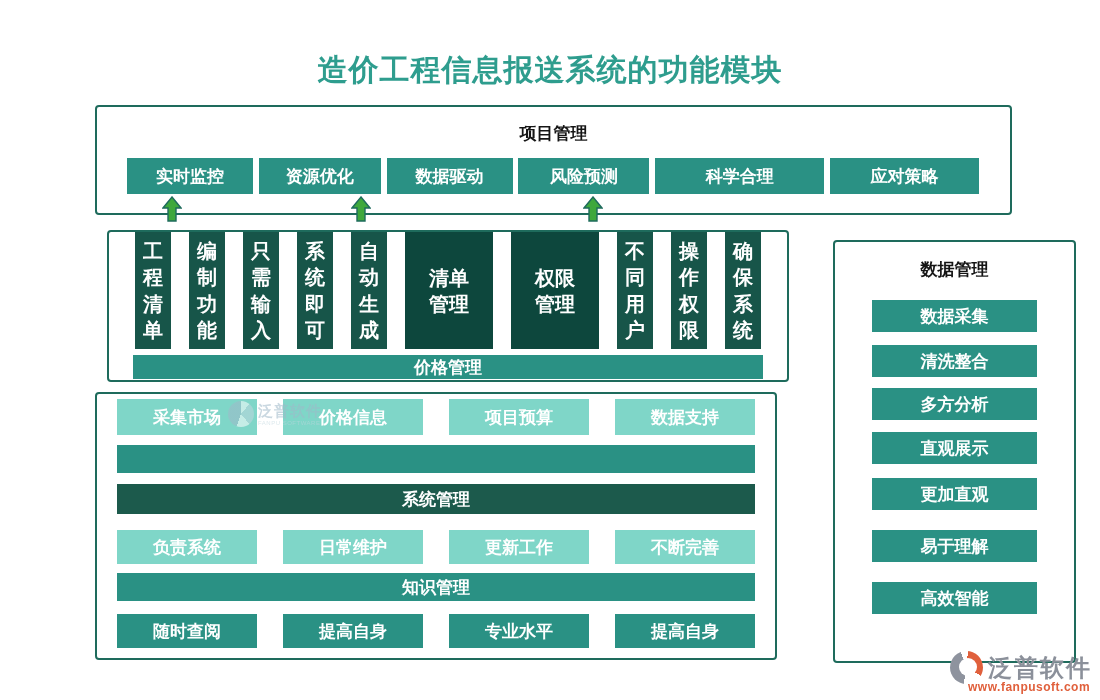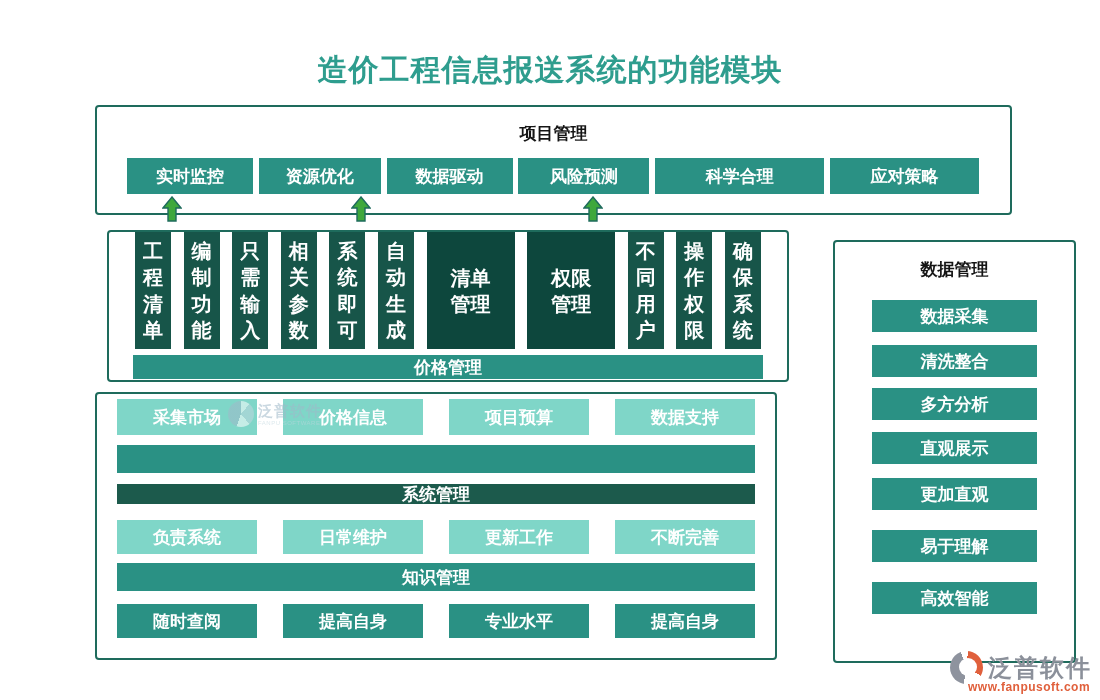--- a/index.html
+++ b/index.html
@@ -121,9 +121,6 @@
           <span class="vtext">只需输入</span>
         </div>
       <div class="vcol">
-          <span class="vtext">相关参数</span>
-        </div>
-      <div class="vcol">
           <span class="vtext">系统即可</span>
         </div>
       <div class="vcol">

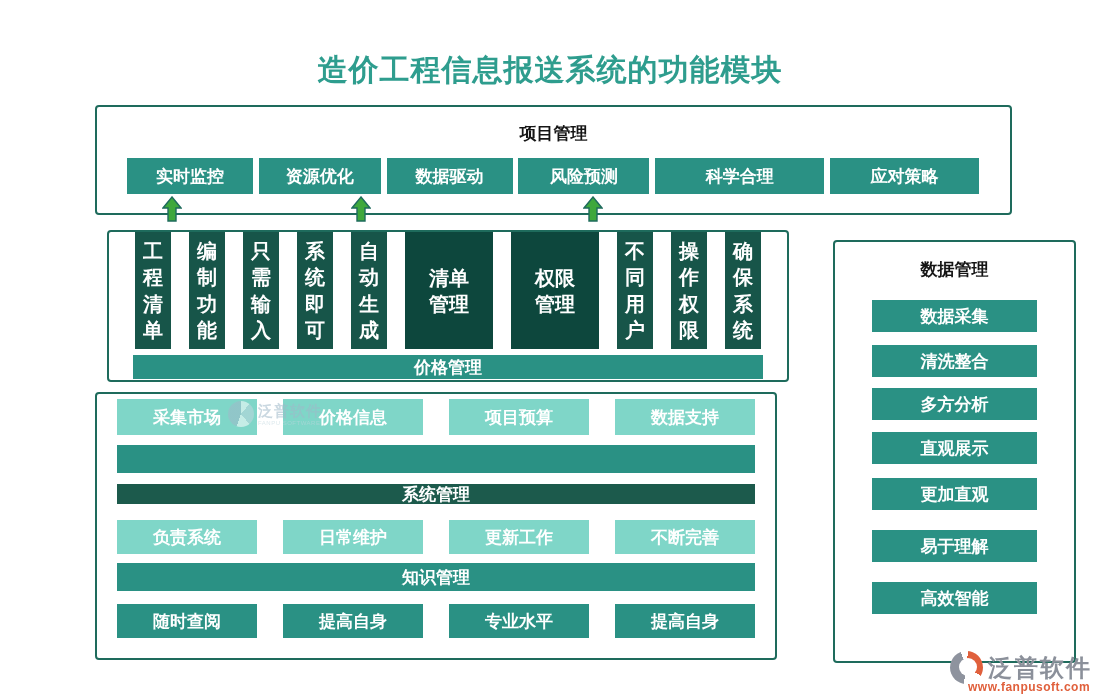--- a/index.html
+++ b/index.html
@@ -47,7 +47,7 @@
   .hrow .btn{width:140px;}
   .row1{margin-top:5px;} .row1 .btn{height:36px;background:#7fd6c8;}
   .emptybar{margin-top:10px;height:28px;background:#2a9184;}
-  .sysbar{margin-top:11px;height:20px;background:#1c5a4c;color:#fff;font-weight:bold;font-size:17px;
+  .sysbar{margin-top:11px;height:30px;background:#1c5a4c;color:#fff;font-weight:bold;font-size:17px;
           display:flex;align-items:center;justify-content:center;}
   .row2{margin-top:16px;} .row2 .btn{height:34px;background:#7fd6c8;}
   .kbar{margin-top:9px;height:28px;background:#2a9184;color:#fff;font-weight:bold;font-size:17px;

